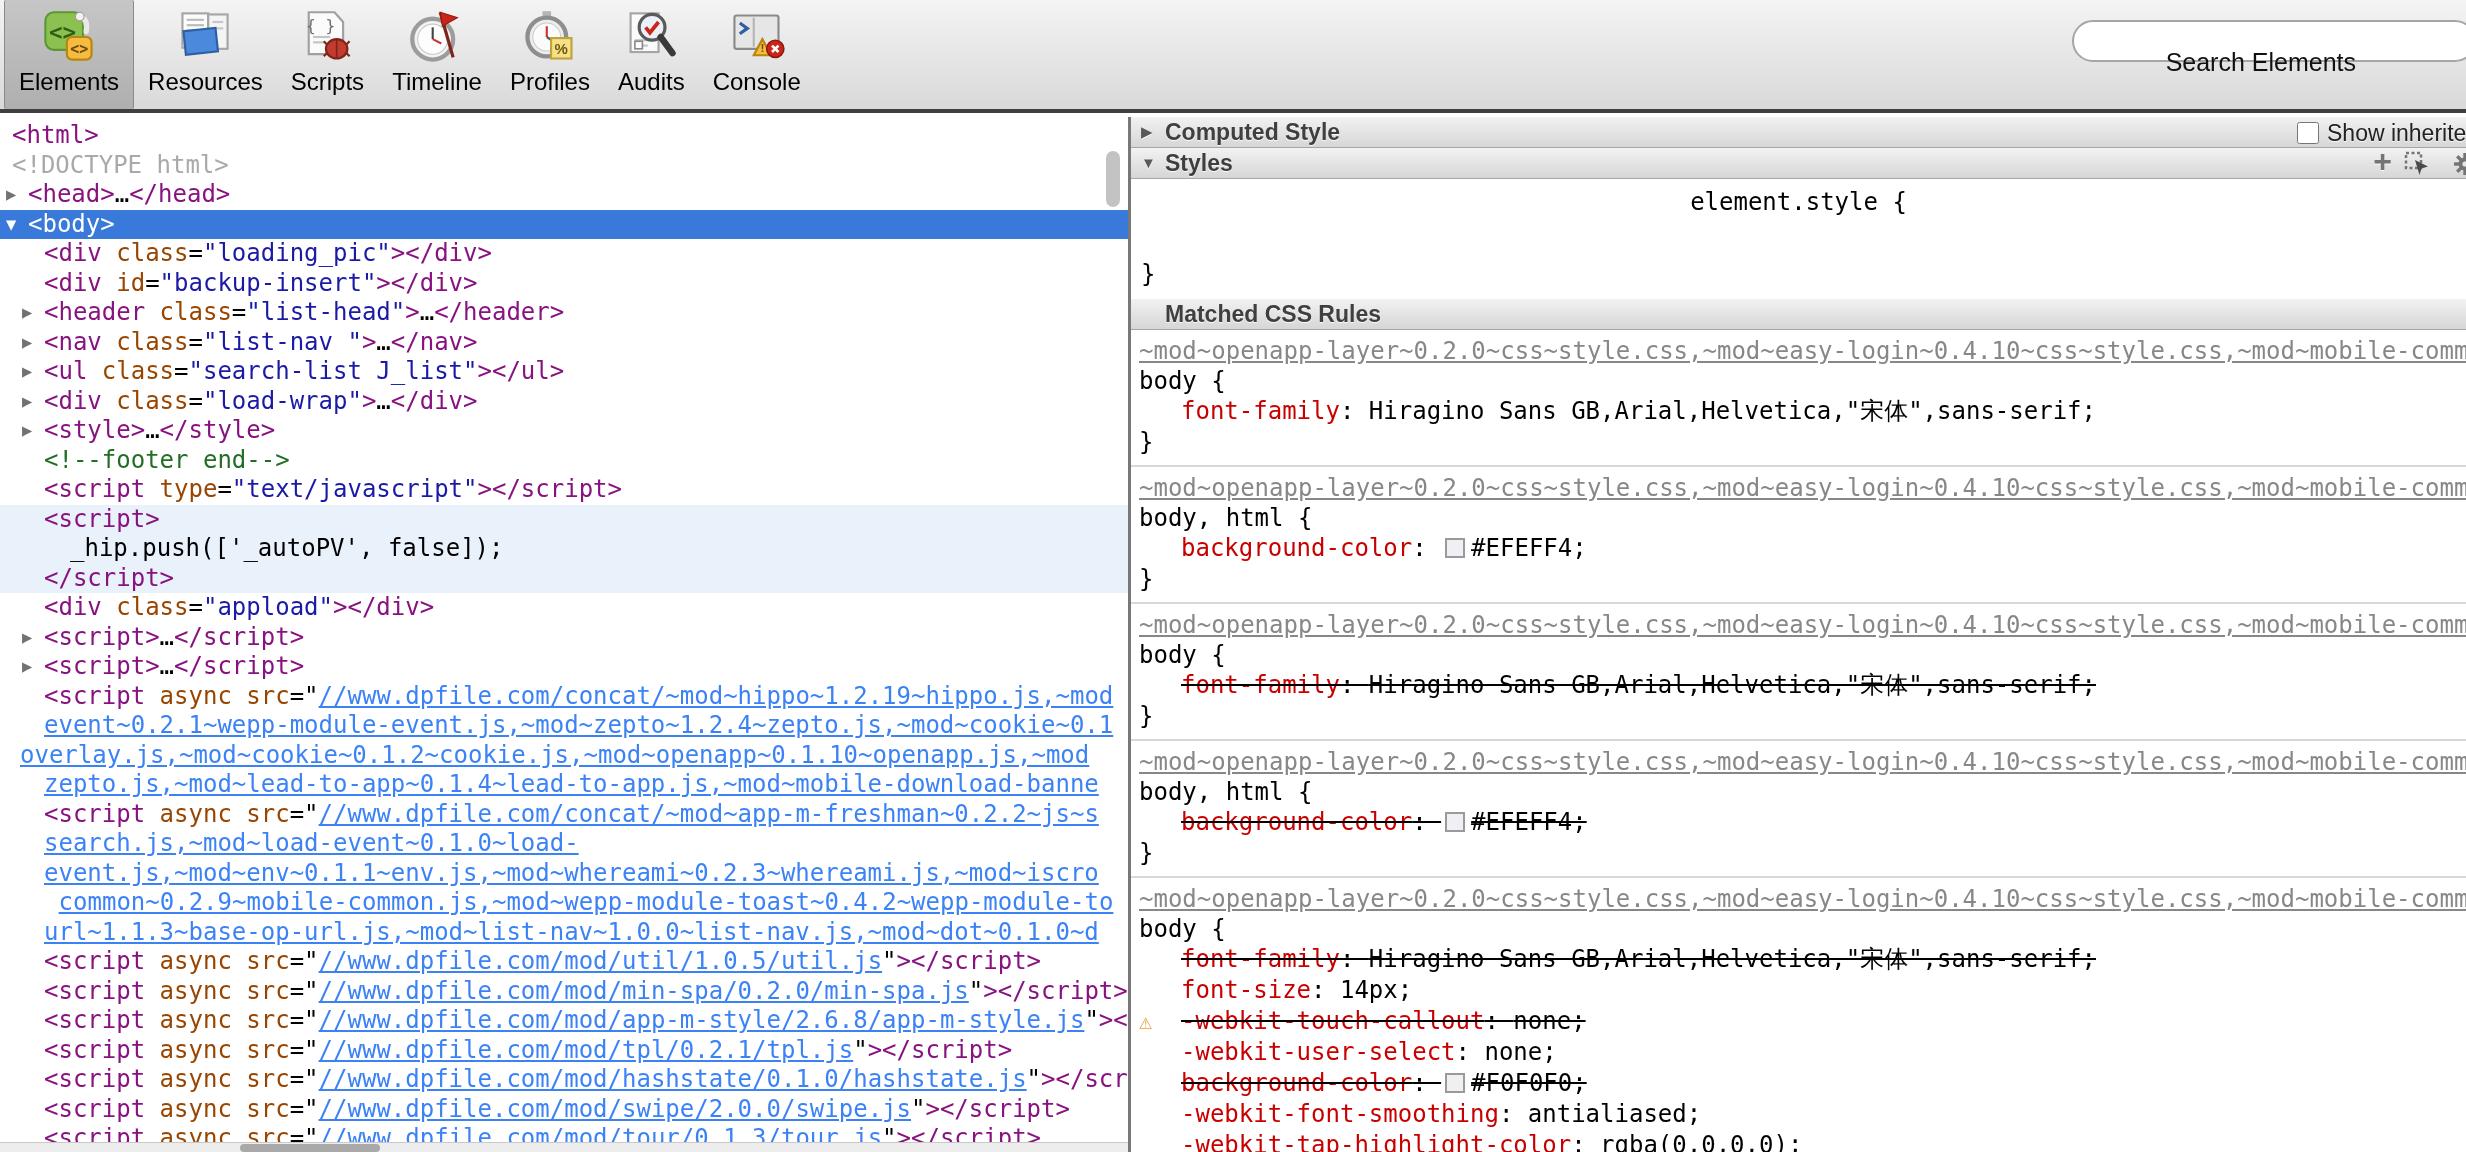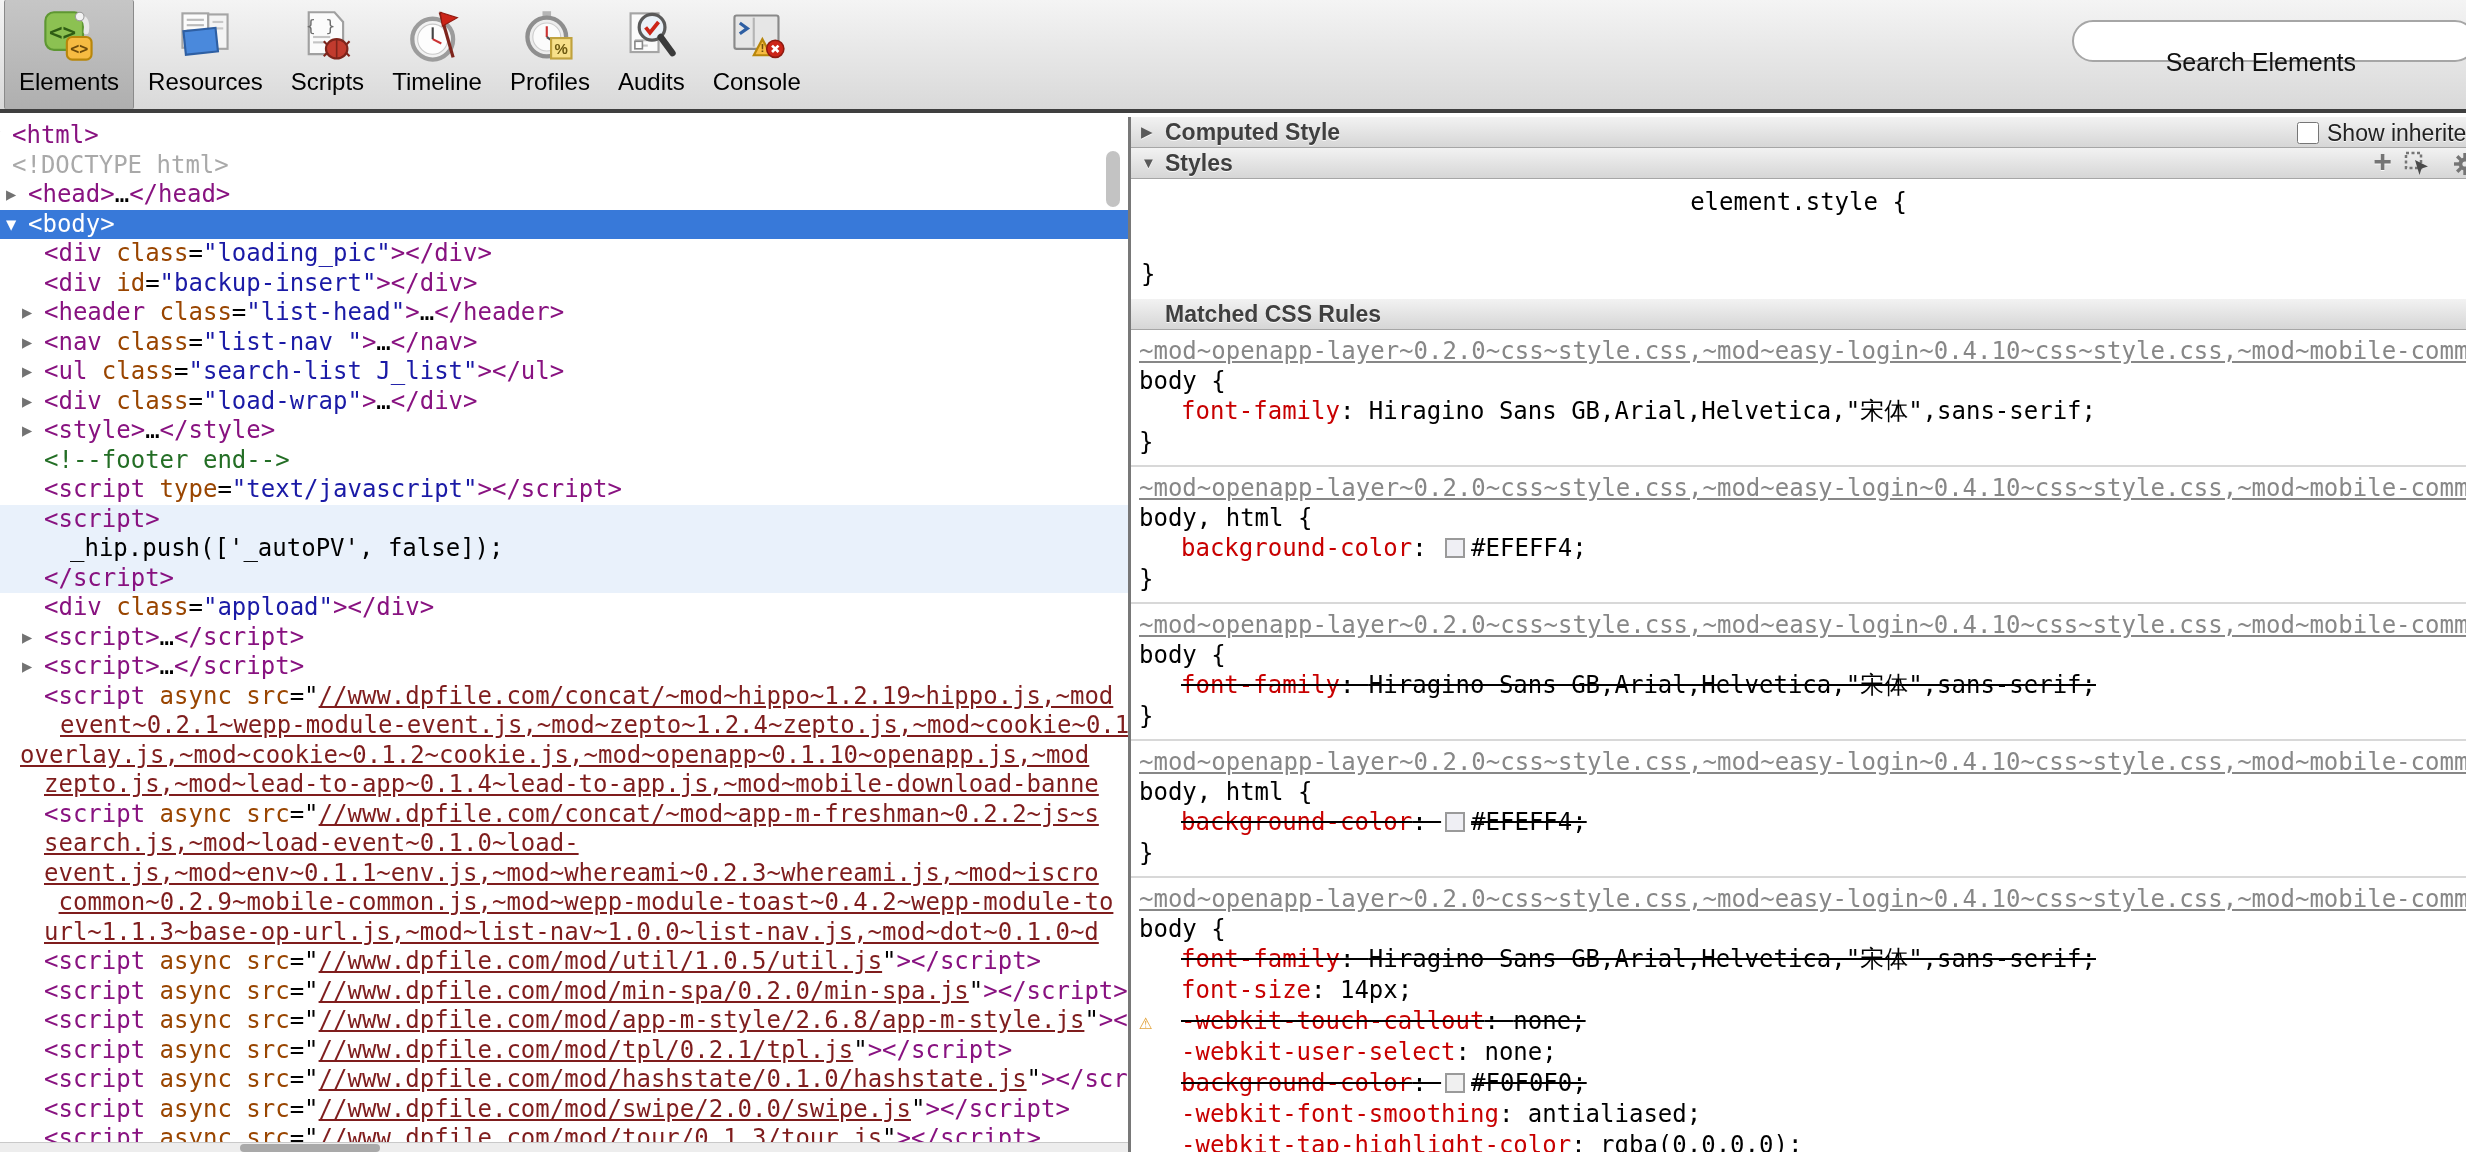--- a/index.html
+++ b/index.html
@@ -43,7 +43,7 @@
   .tk-tag { color:#881280; }
   .tk-attr { color:#994500; }
   .tk-val { color:#1A1AA6; }
-  .tk-link { color:#7f1d1d; text-decoration:underline; }
+  .tk-link { color:#3b82f6; text-decoration:underline; }
   .tk-comment { color:#236E25; }
   .tk-doctype { color:#A9A9A9; }
   .tk-text { color:#000; }

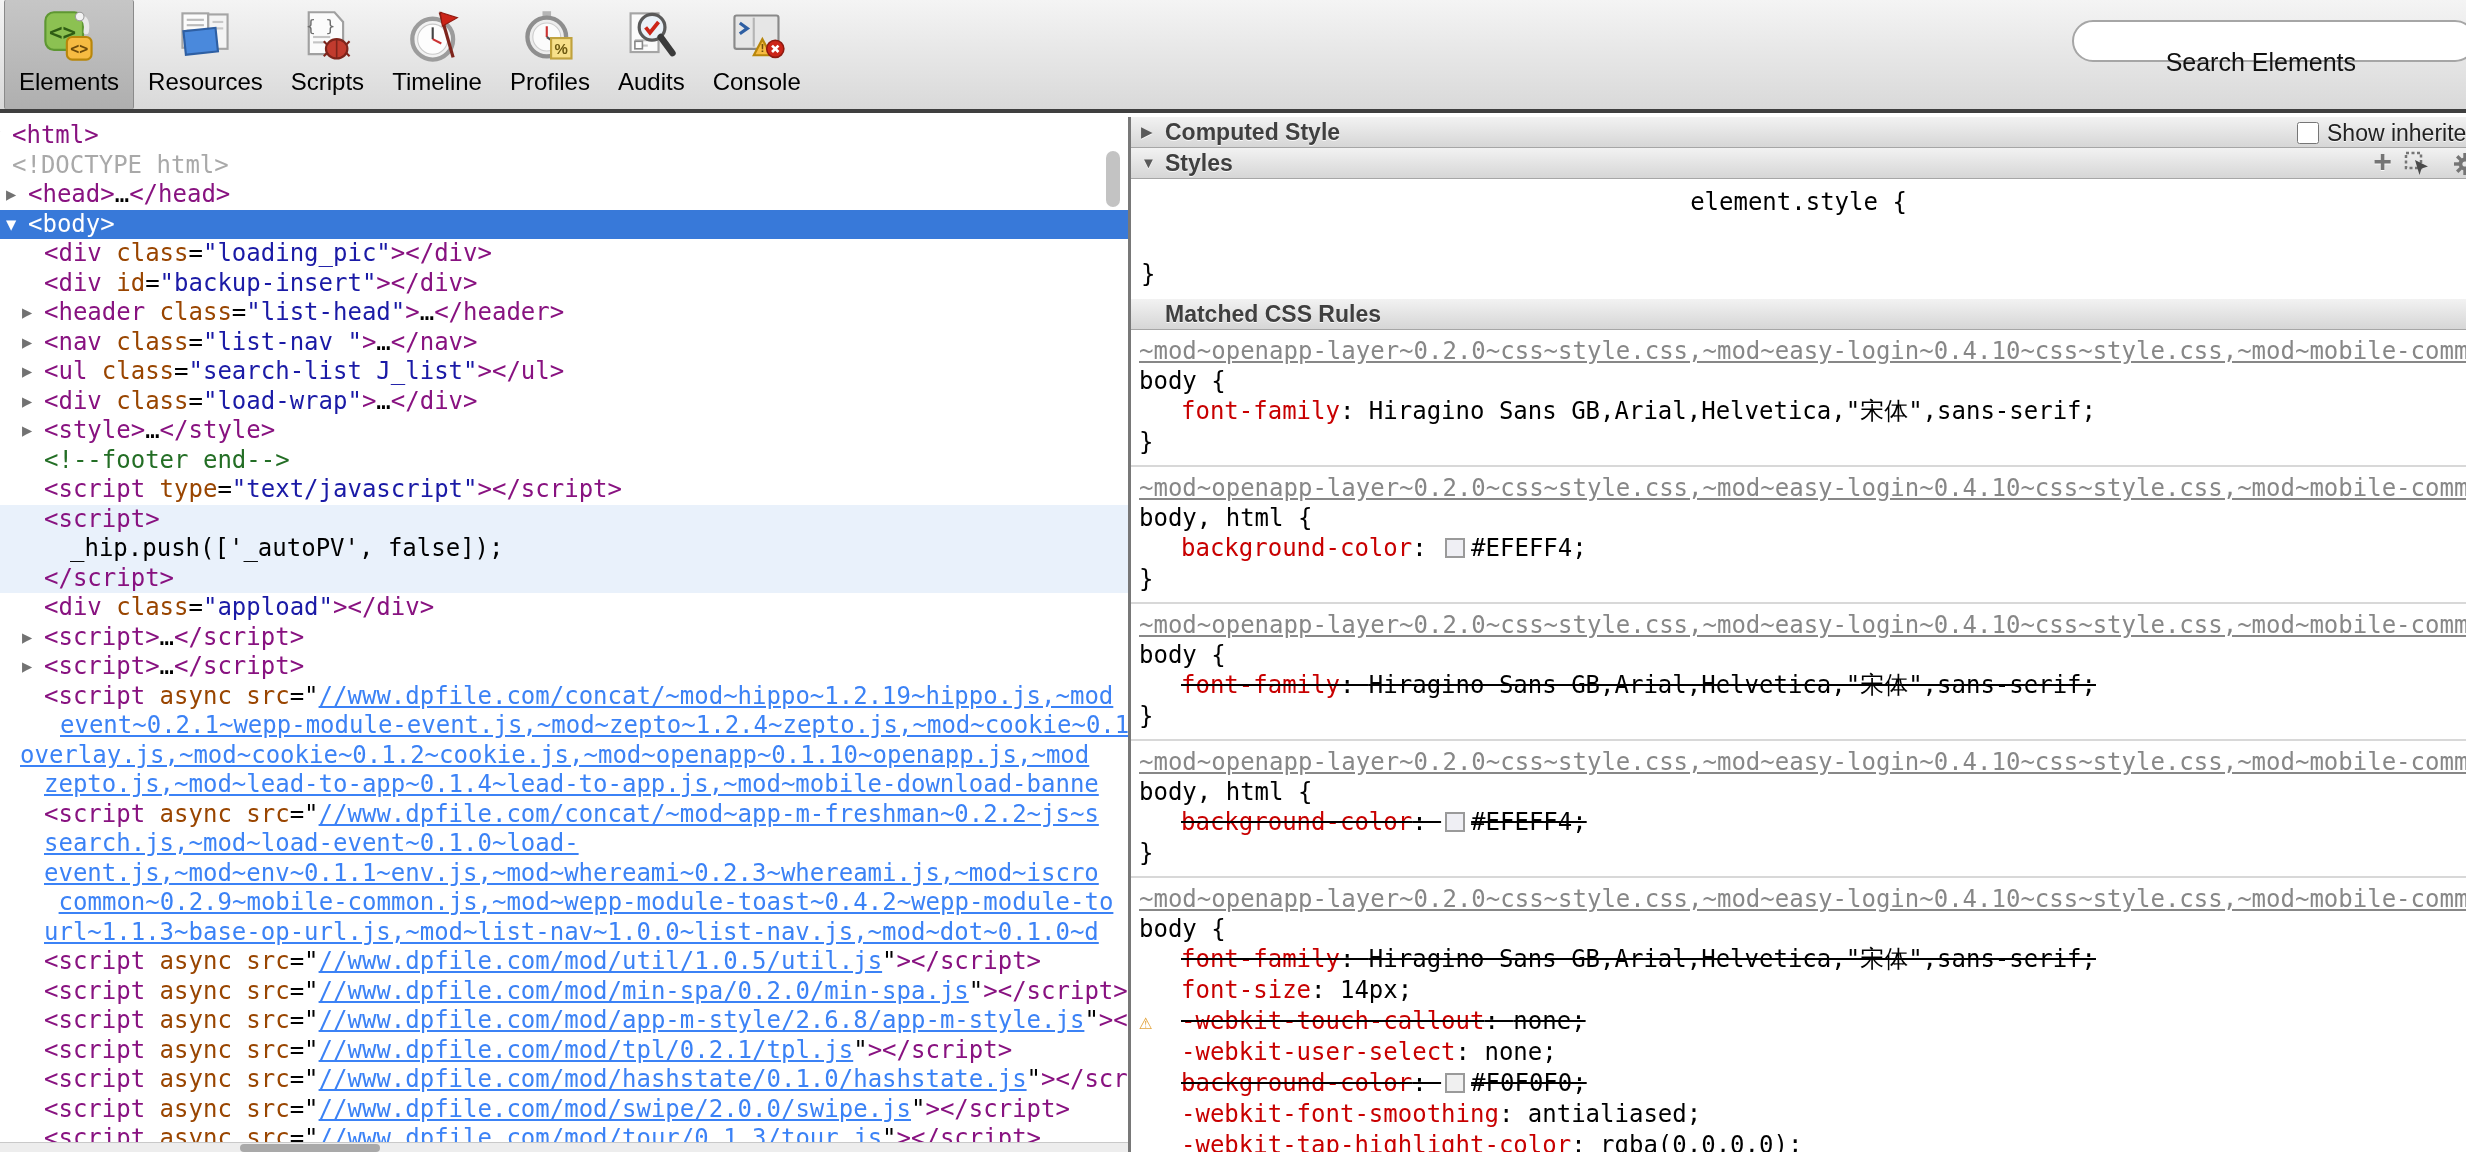--- a/index.html
+++ b/index.html
@@ -235,7 +235,7 @@
           <div class="tree-line" style="padding-left: 44px;"><span class="arrow" style="left: 22px;">▶</span><span class="tk-tag">&lt;script&gt;</span><span class="tk-text">…</span><span class="tk-tag">&lt;/script&gt;</span></div>
           <div class="tree-line" style="padding-left: 44px;"><span class="arrow" style="left: 22px;">▶</span><span class="tk-tag">&lt;script&gt;</span><span class="tk-text">…</span><span class="tk-tag">&lt;/script&gt;</span></div>
           <div class="tree-line" style="padding-left: 44px;"><span class="tk-tag">&lt;script</span><span class="tk-text"> </span><span class="tk-attr">async</span><span class="tk-text"> </span><span class="tk-attr">src</span><span class="tk-text">="</span><span class="tk-link">//www.dpfile.com/concat/~mod~hippo~1.2.19~hippo.js,~mod</span></div>
-          <div class="tree-line" style="padding-left: 24px; margin-left: 36px;"><span class="tk-link">event~0.2.1~wepp-module-event.js,~mod~zepto~1.2.4~zepto.js,~mod~cookie~0.1</span></div>
+          <div class="tree-line" style="padding-left: 44px;"><span class="tk-link">event~0.2.1~wepp-module-event.js,~mod~zepto~1.2.4~zepto.js,~mod~cookie~0.1</span></div>
           <div class="tree-line" style="padding-left: 20px;"><span class="tk-link">overlay.js,~mod~cookie~0.1.2~cookie.js,~mod~openapp~0.1.10~openapp.js,~mod</span></div>
           <div class="tree-line" style="padding-left: 44px;"><span class="tk-link">zepto.js,~mod~lead-to-app~0.1.4~lead-to-app.js,~mod~mobile-download-banne</span></div>
           <div class="tree-line" style="padding-left: 44px;"><span class="tk-tag">&lt;script</span><span class="tk-text"> </span><span class="tk-attr">async</span><span class="tk-text"> </span><span class="tk-attr">src</span><span class="tk-text">="</span><span class="tk-link">//www.dpfile.com/concat/~mod~app-m-freshman~0.2.2~js~s</span></div>

